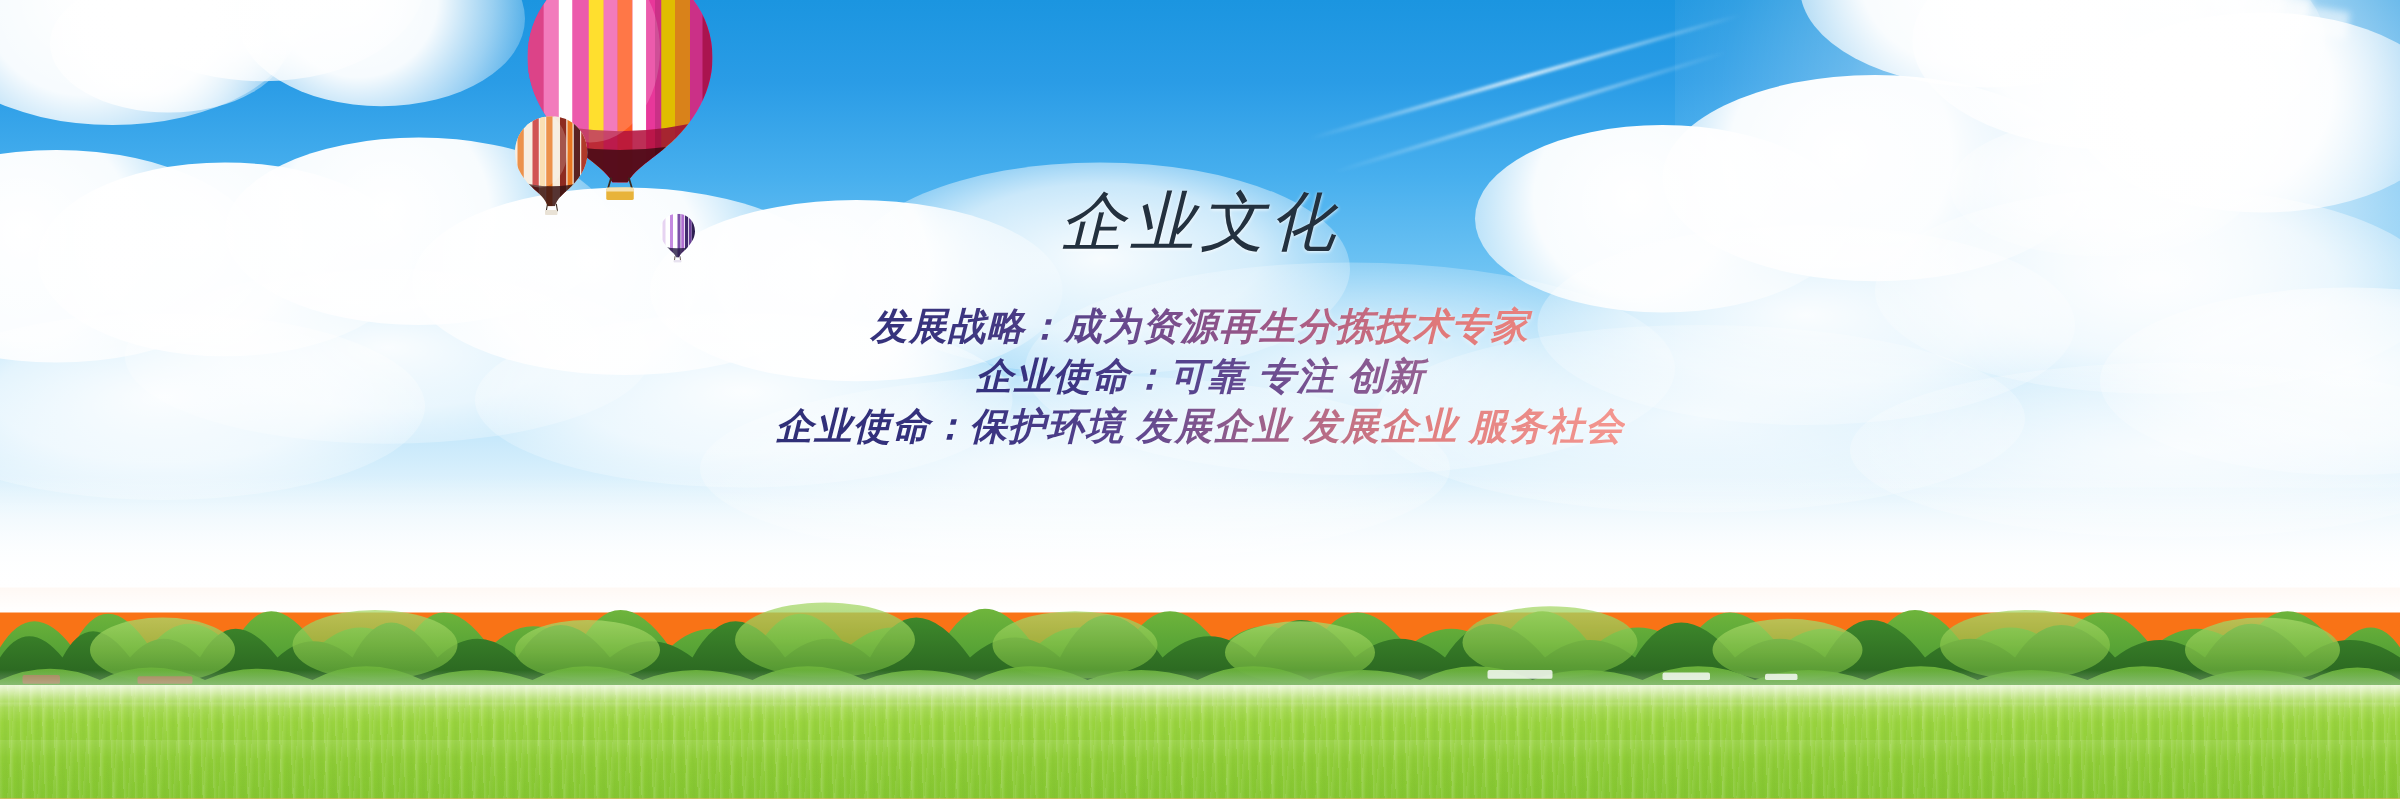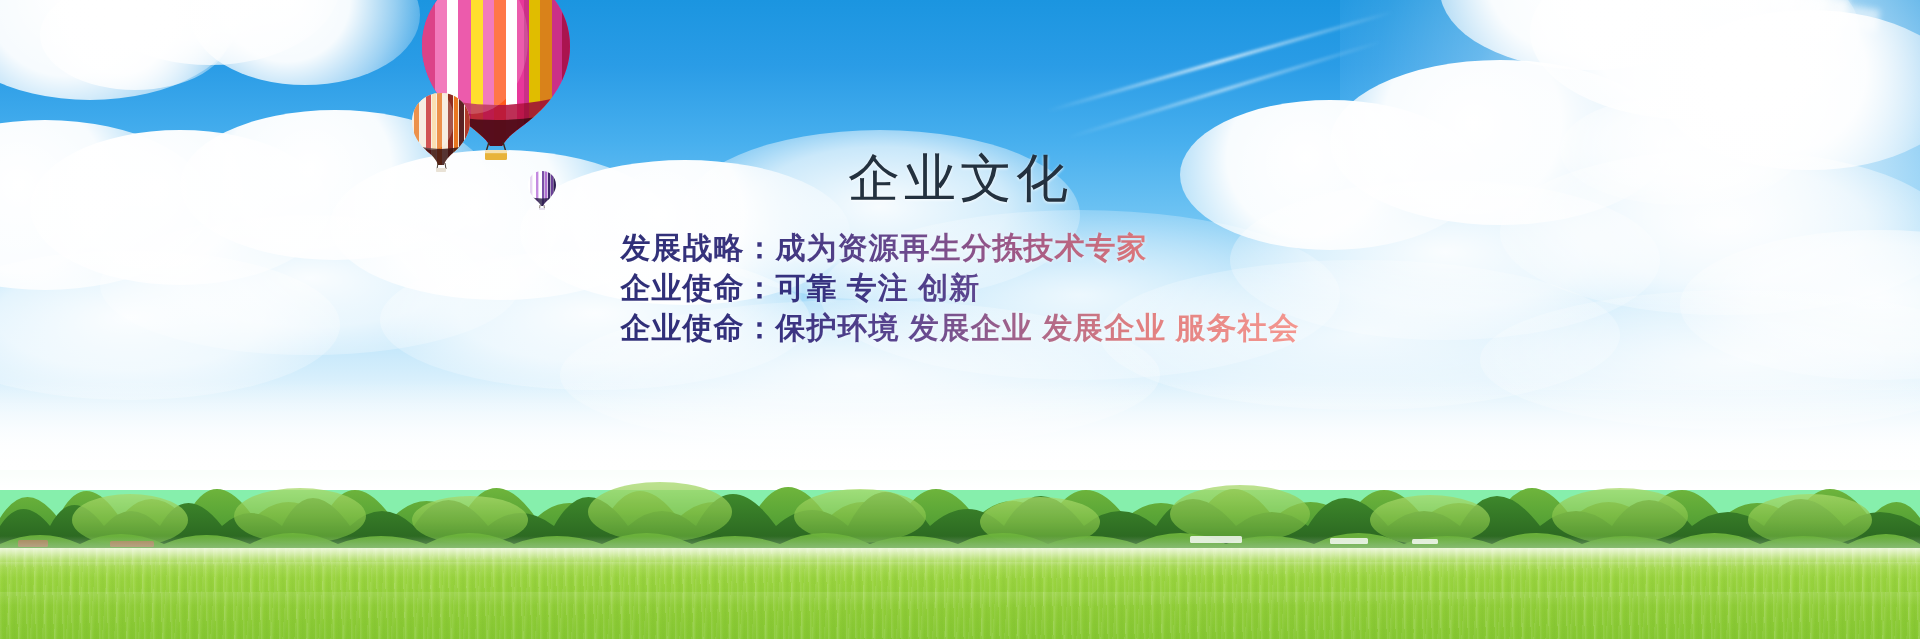--- a/index.html
+++ b/index.html
@@ -16,7 +16,8 @@
     width: 1920px;
     height: 639px;
     overflow: hidden;
-    background: #86efac;
+    background: #f97316;
+    font-style: italic;
   }
 
   

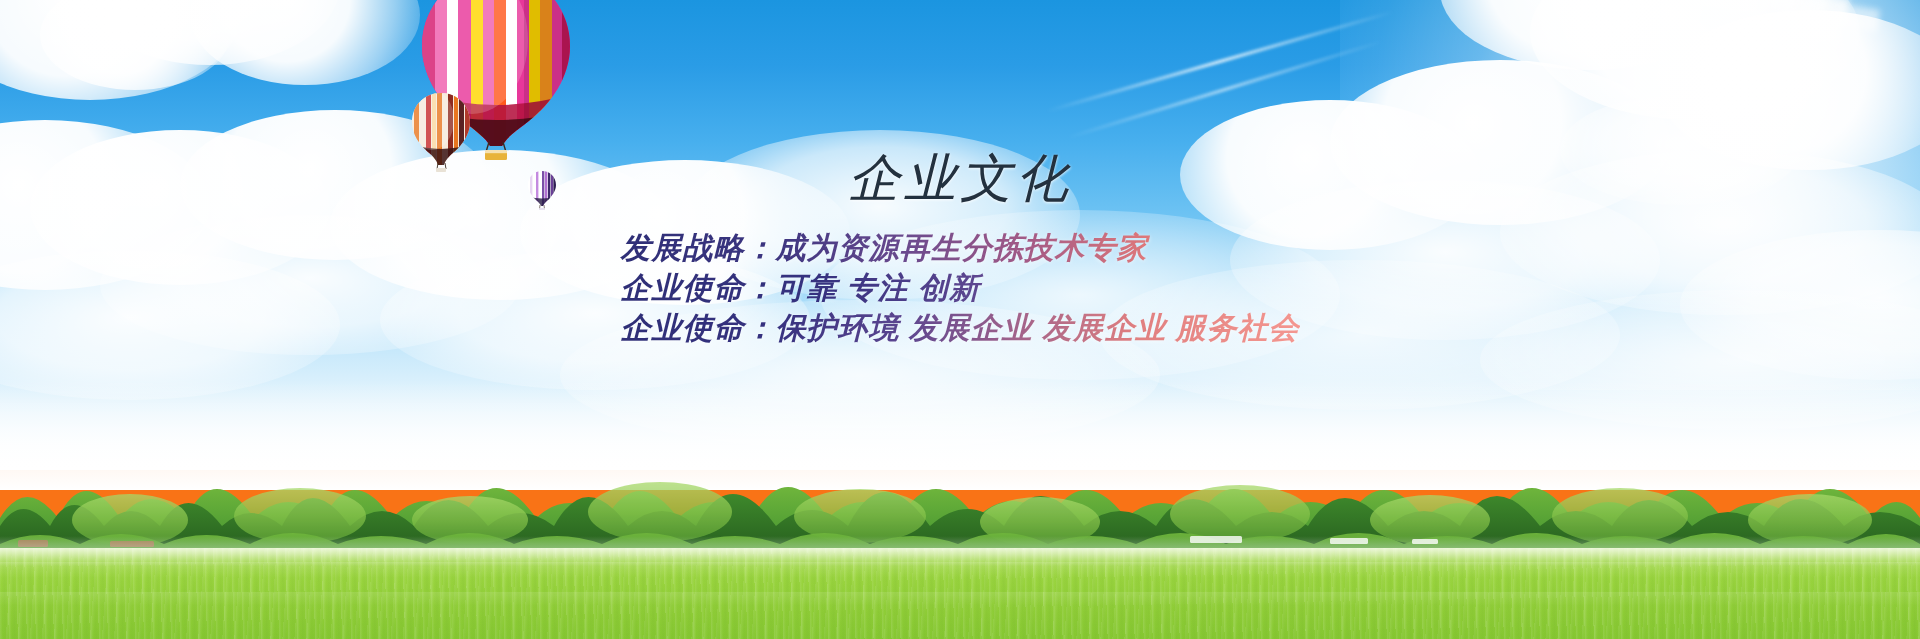--- a/index.html
+++ b/index.html
@@ -213,9 +213,9 @@
   }
 
   .lines {
-    margin-top: 22px;
+    margin-top: 36px;
     display: inline-block;
-    text-align: left;
+    text-align: center;
   }
   .line {
     font-size: 30px;

